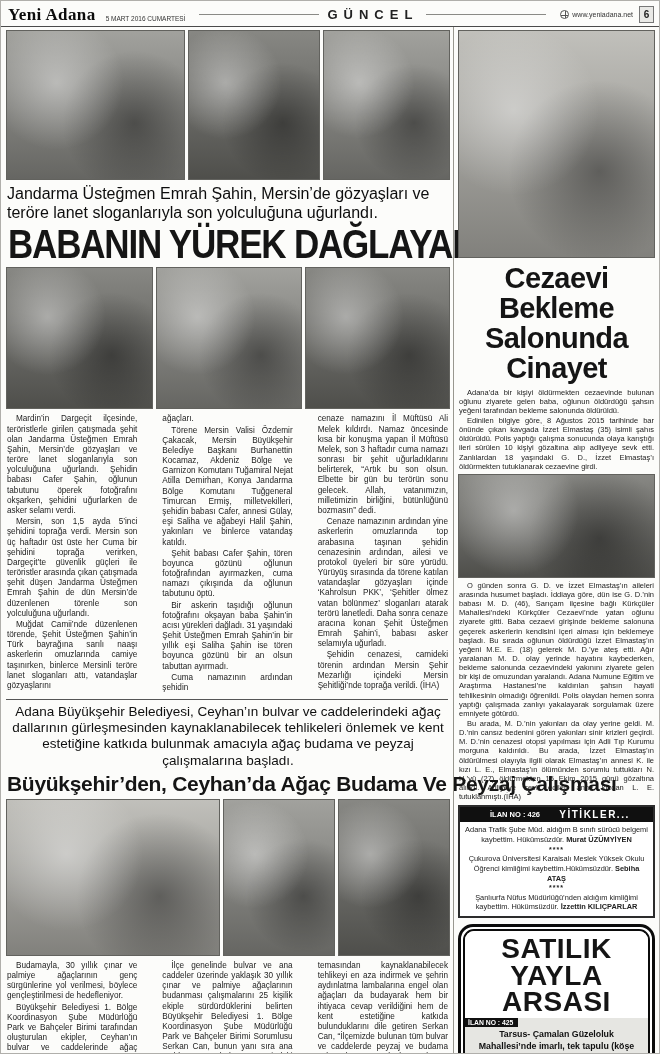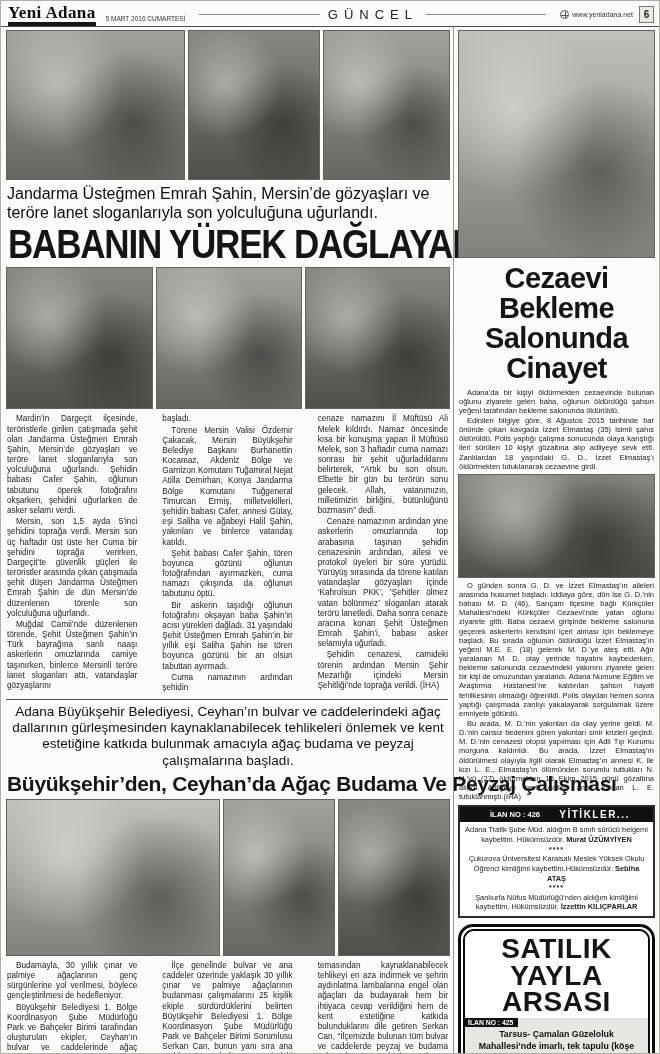--- a/index.html
+++ b/index.html
@@ -8,7 +8,7 @@
 
   
   .hdr { height:26px; display:flex; align-items:center; padding:2px 5px 0 7px; border-bottom:1px solid #4a4a4a; }
-  .masthead-wrap { display:flex; flex-direction:column; }
+  .masthead-wrap { display:flex; flex-direction:row; }
   .masthead { font-family:"Liberation Serif", serif; font-weight:bold; font-size:17px; letter-spacing:.4px; line-height:1; color:#0c0c0c; }
   .masthead-bar { height:4px; background:#151515; margin-top:1px; }
   .hdr-date { font-size:6.5px; color:#333; margin:8px 0 0 10px; white-space:nowrap; }

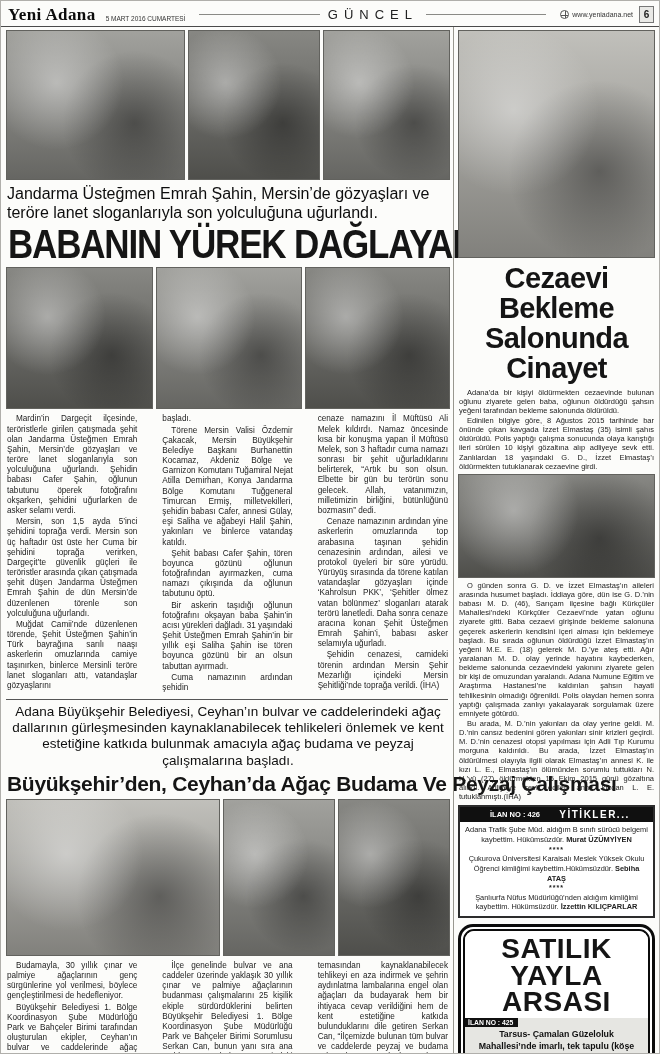--- a/index.html
+++ b/index.html
@@ -14,7 +14,7 @@
   .hdr-date { font-size:6.5px; color:#333; margin:8px 0 0 10px; white-space:nowrap; }
   .section-wrap { flex:1; display:flex; align-items:center; gap:8px; margin:0 14px; }
   .rule { flex:1; height:1px; background:#8a8a86; }
-  .section { font-size:13px; font-weight:400; letter-spacing:6px; color:#222; }
+  .section { font-size:13px; font-weight:700; letter-spacing:6px; color:#222; }
   .website { font-size:7px; color:#333; display:flex; align-items:center; gap:3px; white-space:nowrap; }
   .globe { width:9px; height:9px; border-radius:50%; border:1px solid #555; position:relative; flex:0 0 auto; }
   .globe::before { content:""; position:absolute; left:50%; top:0; bottom:0; width:1px; background:#555; }

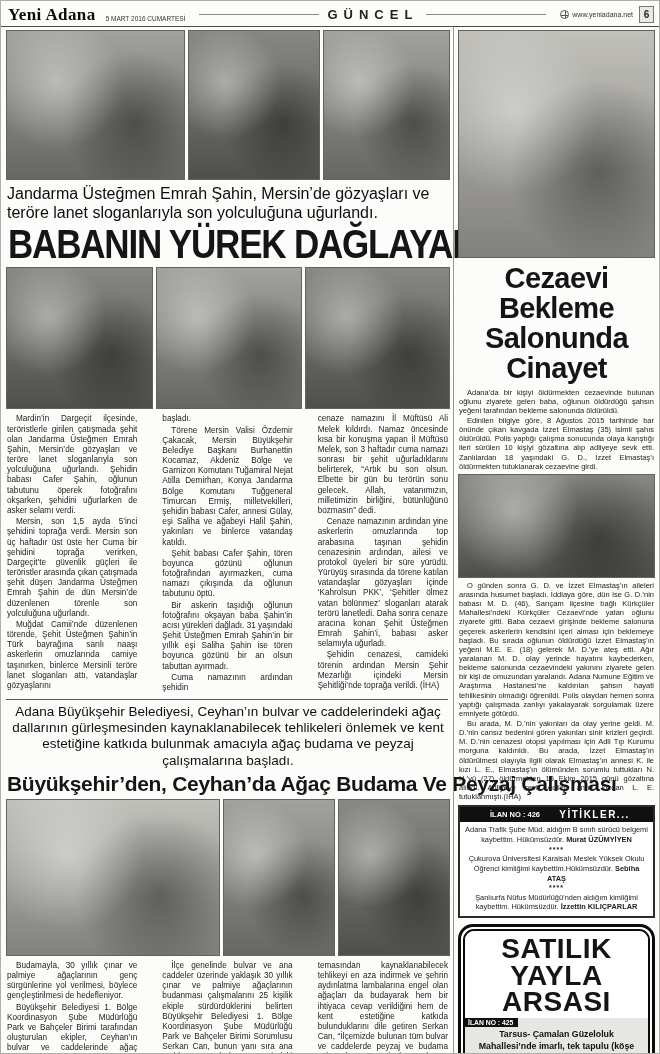--- a/index.html
+++ b/index.html
@@ -128,7 +128,7 @@
           <p>Muğdat Camii’nde düzenlenen törende, Şehit Üsteğmen Şahin’in Türk bayrağına sarılı naaşı askerlerin omuzlarında camiye taşınırken, binlerce Mersinli teröre lanet sloganları attı, vatandaşlar gözyaşlarını</p>
         </div>
         <div class="bcol">
-          <p style="text-indent:0">başladı.</p>
+          <p style="text-indent:0">ağaçları.</p>
           <p>Törene Mersin Valisi Özdemir Çakacak, Mersin Büyükşehir Belediye Başkanı Burhanettin Kocamaz, Akdeniz Bölge ve Garnizon Komutanı Tuğamiral Nejat Atilla Demirhan, Konya Jandarma Bölge Komutanı Tuğgeneral Timurcan Ermiş, milletvekilleri, şehidin babası Cafer, annesi Gülay, eşi Saliha ve ağabeyi Halil Şahin, yakınları ve binlerce vatandaş katıldı.</p>
           <p>Şehit babası Cafer Şahin, tören boyunca gözünü oğlunun fotoğrafından ayırmazken, cuma namazı çıkışında da oğlunun tabutunu öptü.</p>
           <p>Bir askerin taşıdığı oğlunun fotoğrafını okşayan baba Şahin’in acısı yürekleri dağladı. 31 yaşındaki Şehit Üsteğmen Emrah Şahin’in bir yıllık eşi Saliha Şahin ise tören boyunca gözünü bir an olsun tabuttan ayırmadı.</p>

